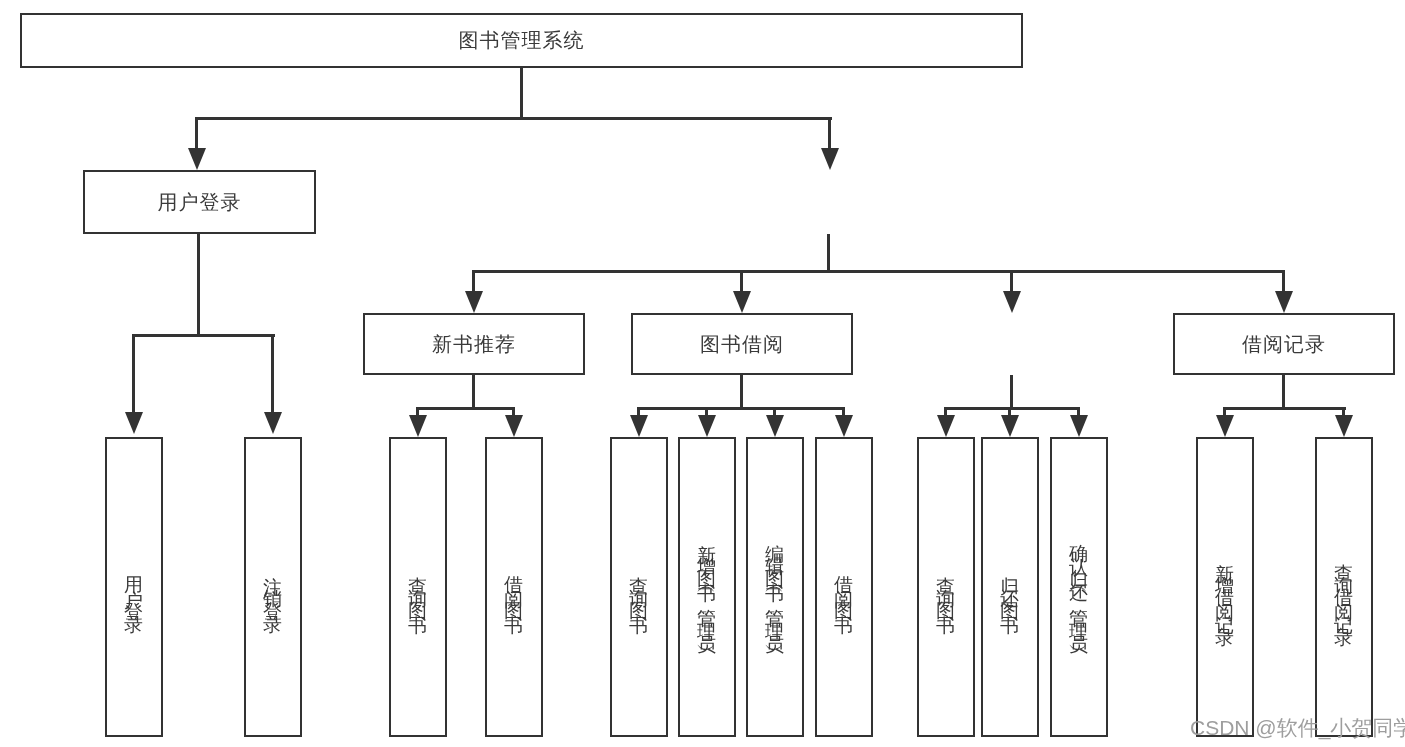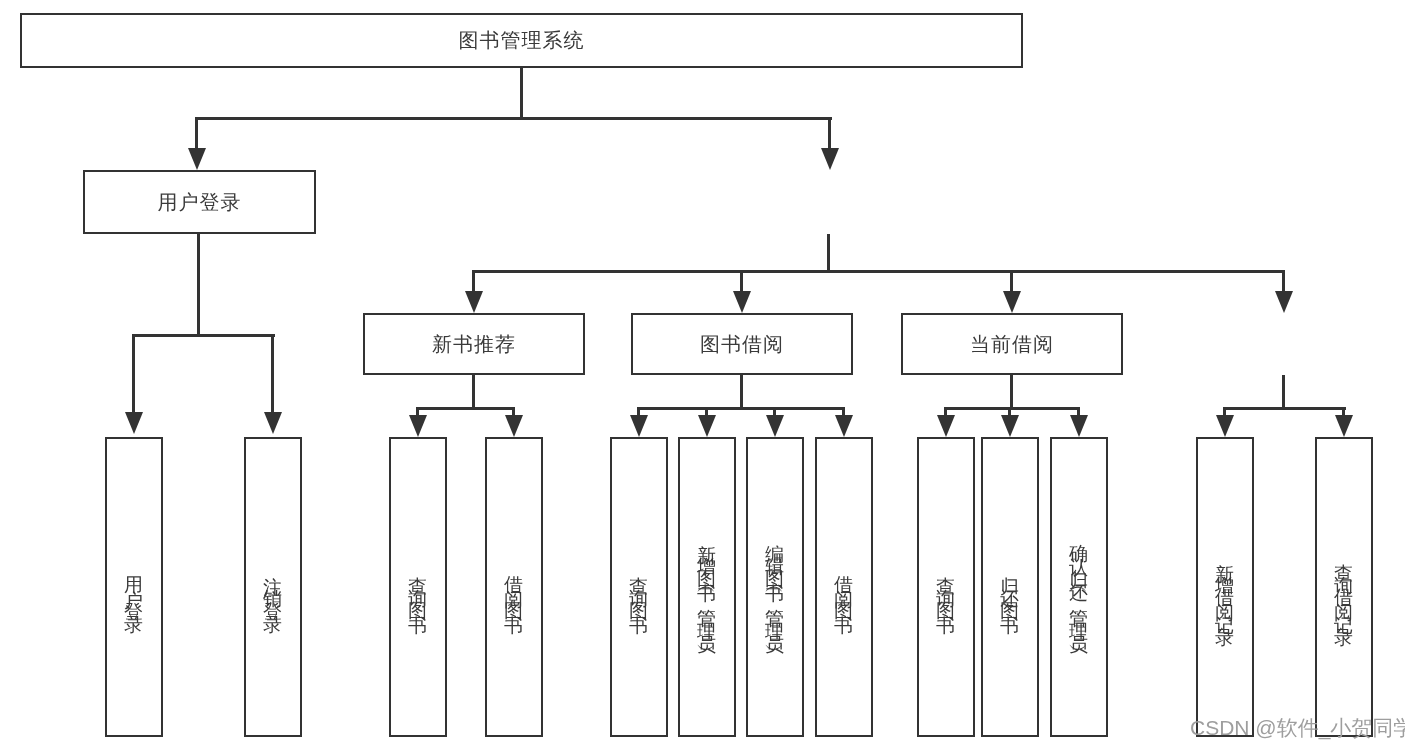--- a/index.html
+++ b/index.html
@@ -77,9 +77,6 @@
   </div>
   <div class="node hnode l3" style="left:363px">
     <span>新书推荐</span>
-  </div>
-  <div class="node hnode l3" style="left:901px">
-    <span>当前借阅</span>
   </div>
 
   <div class="lv" style="left:472px;top:375px;height:32px"></div>

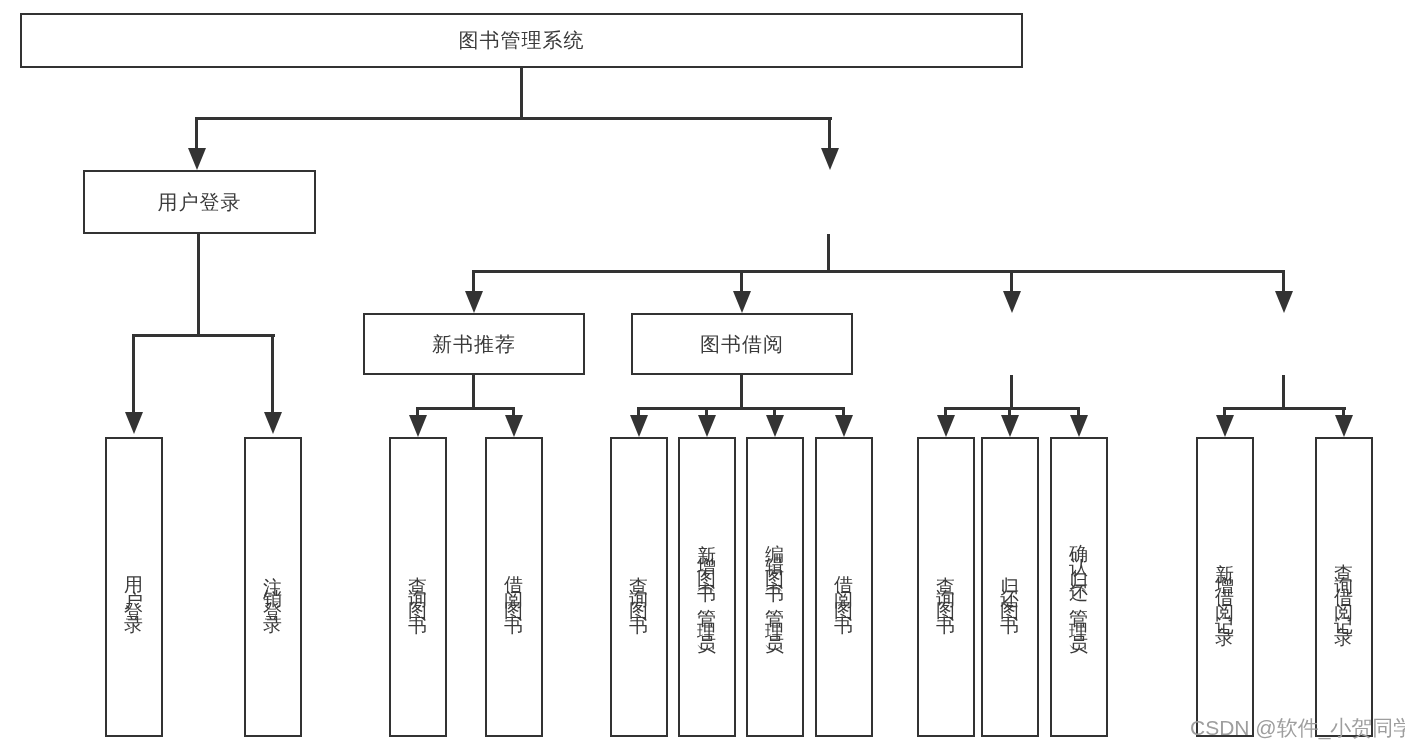--- a/index.html
+++ b/index.html
@@ -77,6 +77,9 @@
   </div>
   <div class="node hnode l3" style="left:363px">
     <span>新书推荐</span>
+  </div>
+  <div class="node hnode l3" style="left:1173px">
+    <span>借阅记录</span>
   </div>
 
   <div class="lv" style="left:472px;top:375px;height:32px"></div>

